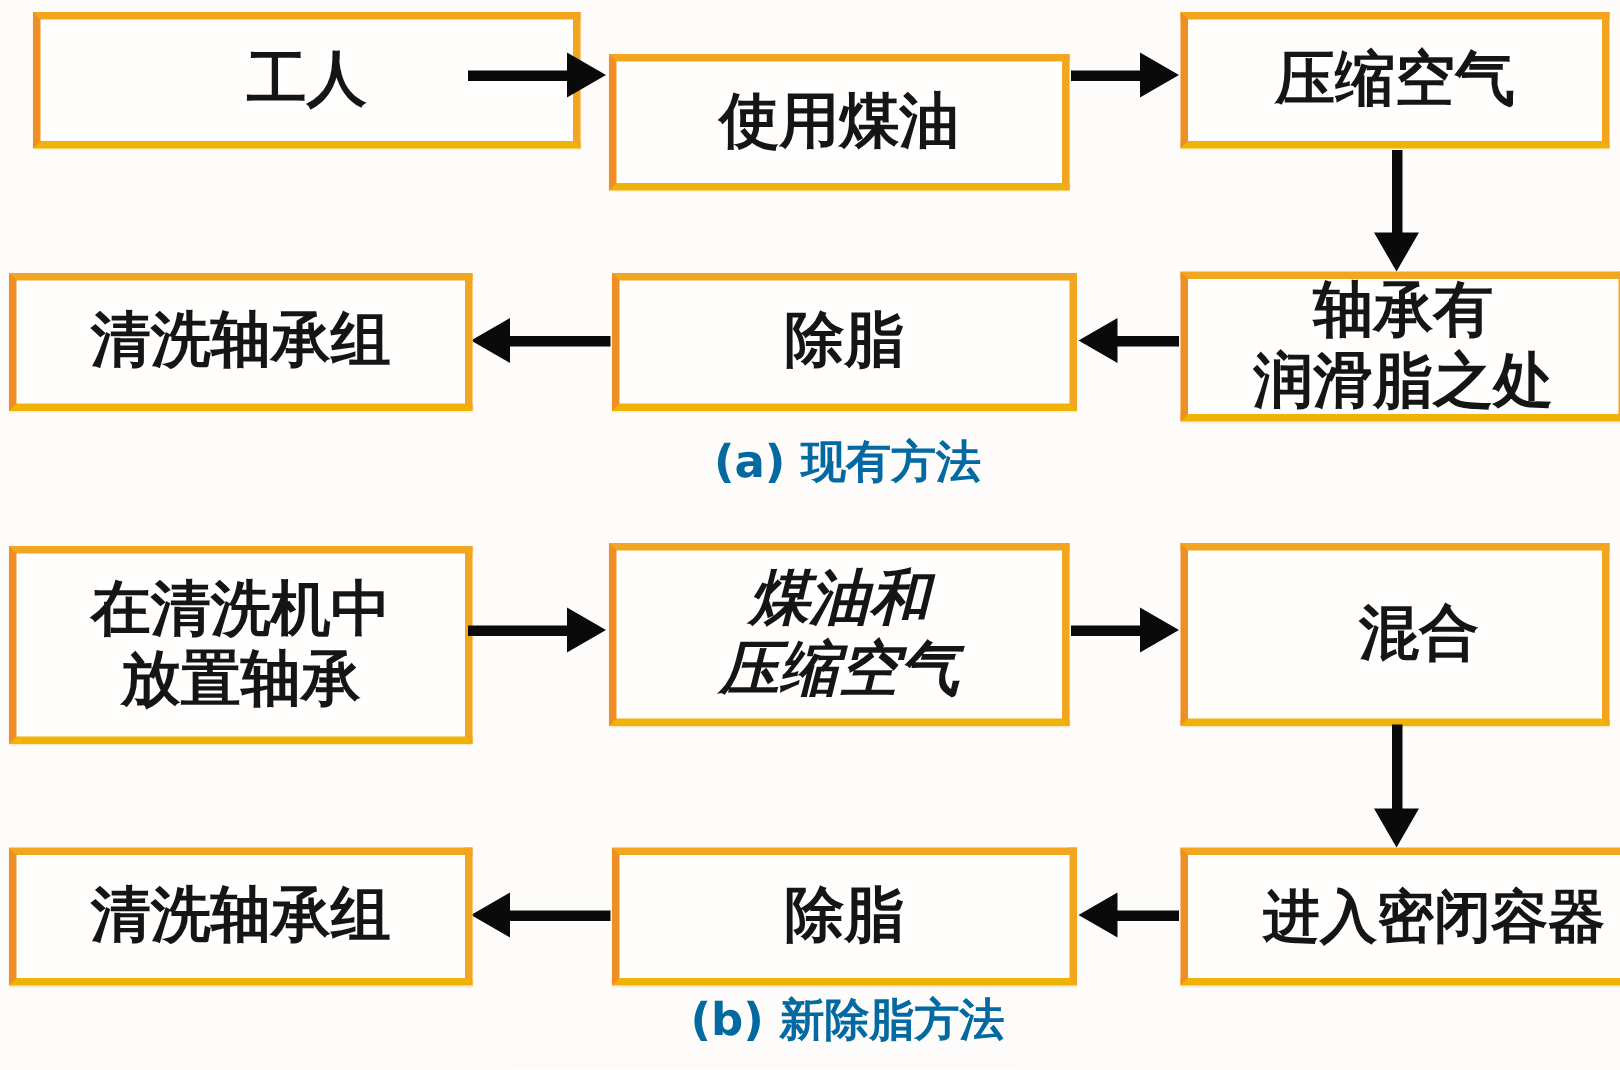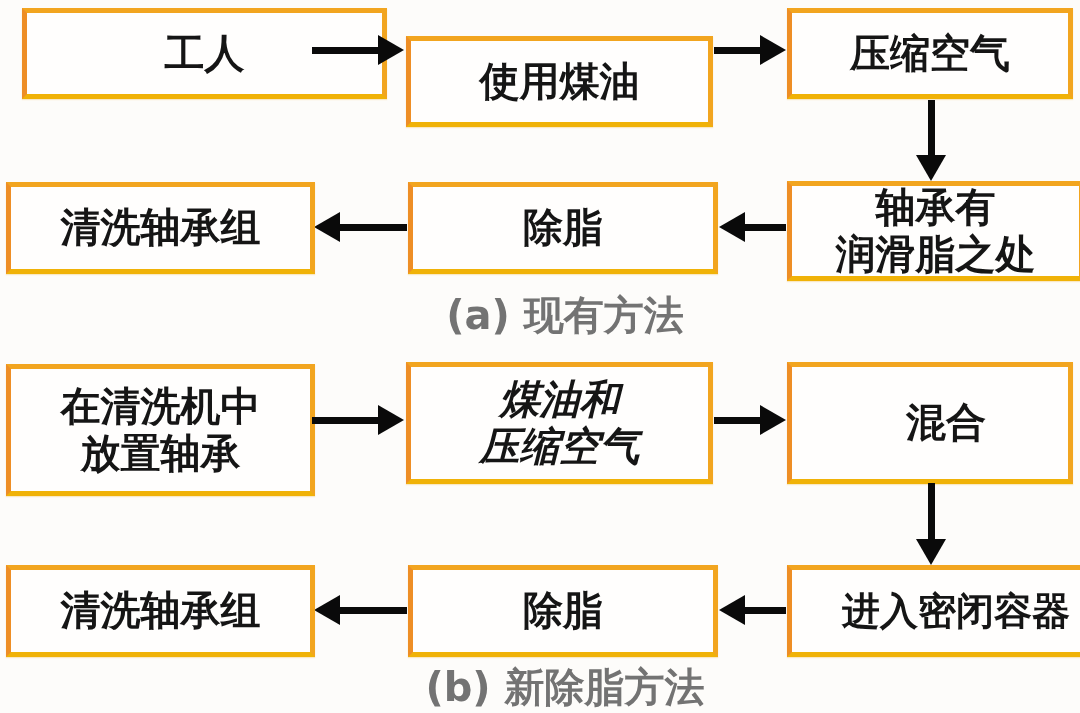--- a/index.html
+++ b/index.html
@@ -39,8 +39,8 @@
     width: 830px;
     text-align: center;
     font-weight: bold;
-    font-size: 40px;
-    color: #737373;
+    font-size: 30px;
+    color: #0369a1;
   }
   
   .harrow {

